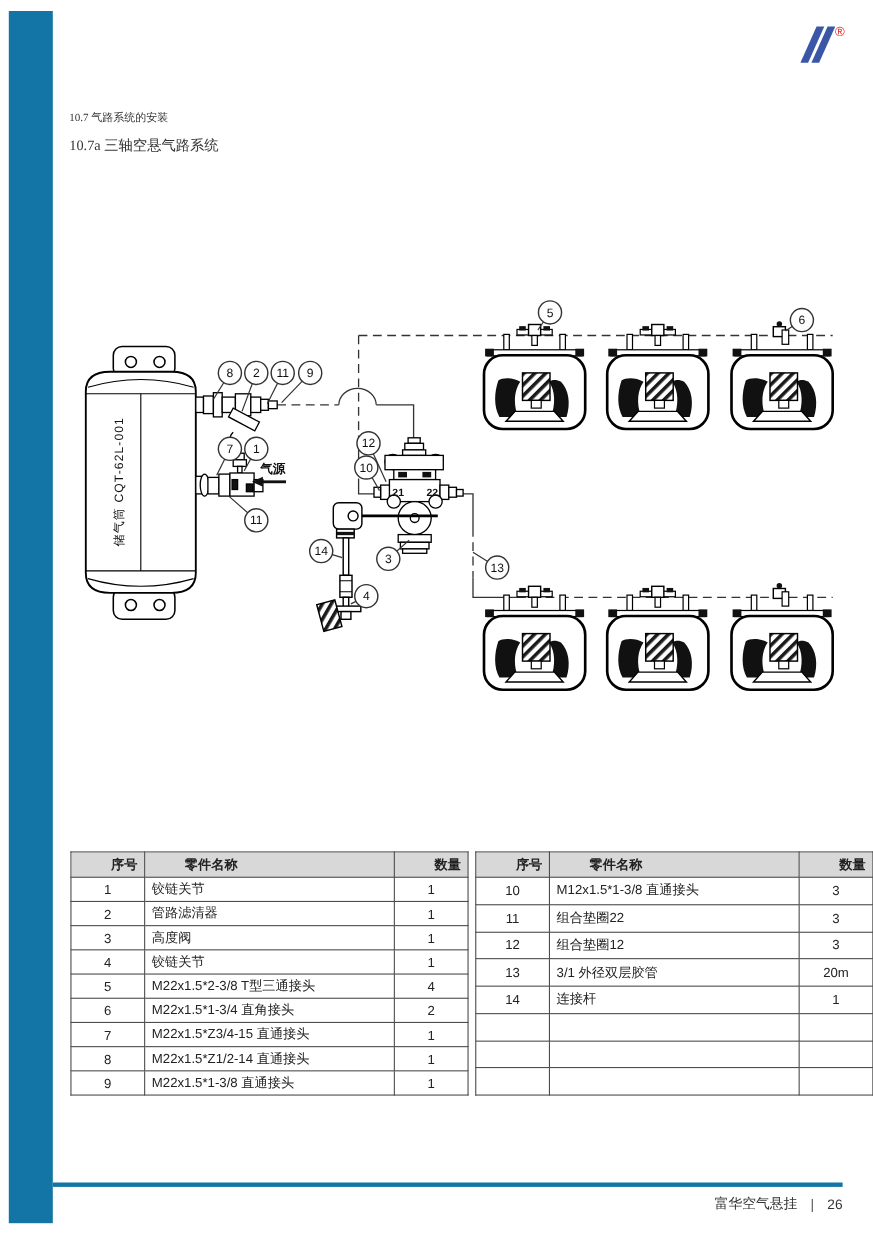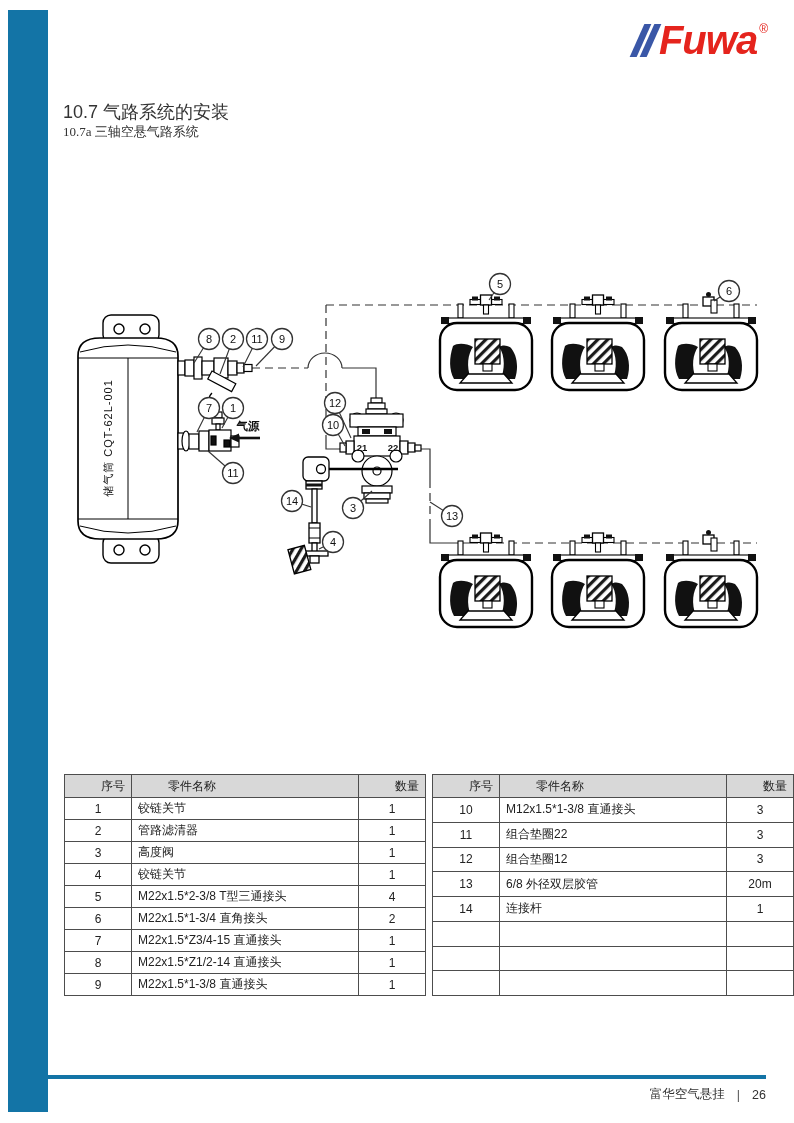--- a/index.html
+++ b/index.html
@@ -39,7 +39,6 @@
 <div class="logo">
   <span class="slash"></span>
   <span class="slash"></span>
-  <span class="word">Fuwa</span>
   <span class="reg">®</span>
 </div>
 

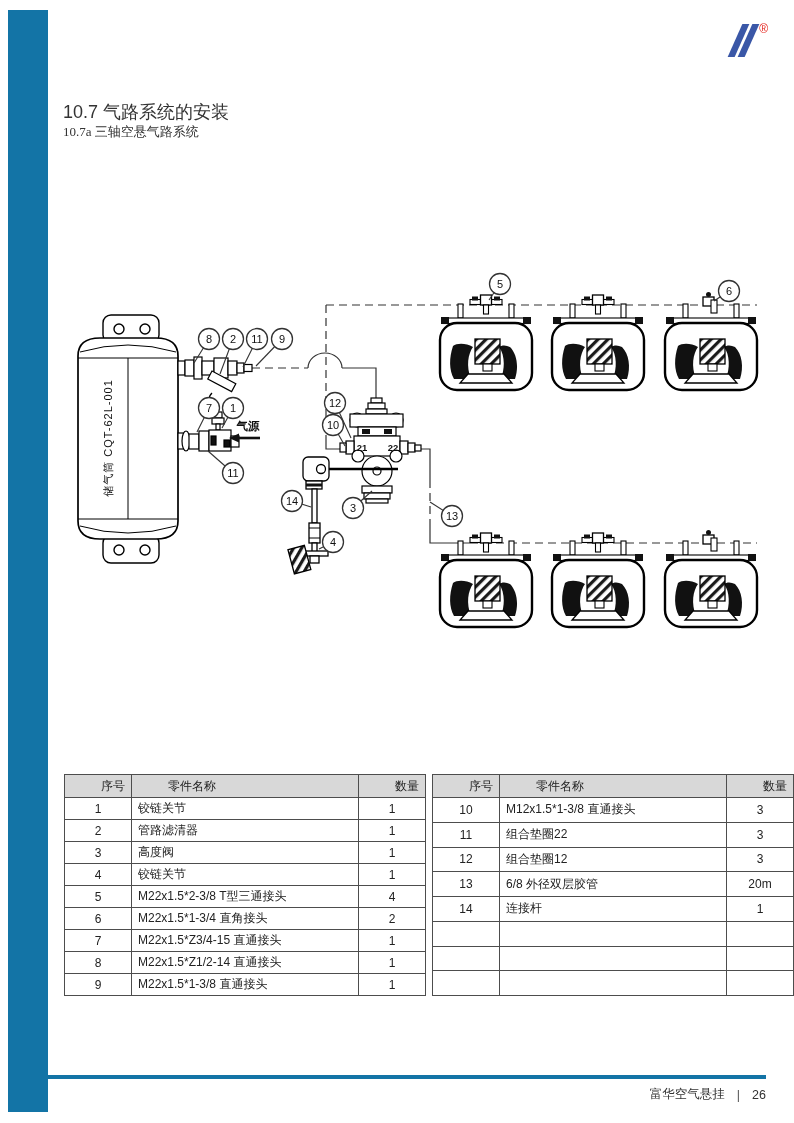--- a/index.html
+++ b/index.html
@@ -15,7 +15,7 @@
   .logo .word{font-size:40px;font-weight:bold;font-style:italic;color:var(--logo-red,#E5241D);letter-spacing:-1px;line-height:1;}
   .logo .reg{font-size:12px;color:var(--logo-red,#E5241D);margin-top:2px;margin-left:2px;}
   
-  .h-section{position:absolute;left:63px;top:100px;font-size:18px;}
+  .h-section{position:absolute;left:63px;top:100px;font-size:10px;font-family:Liberation Serif, serif;}
   .h-subsection{position:absolute;left:63px;top:123px;font-size:13px;font-family:Liberation Serif, serif;}
   
   #diagram-svg{position:absolute;left:0;top:0;}

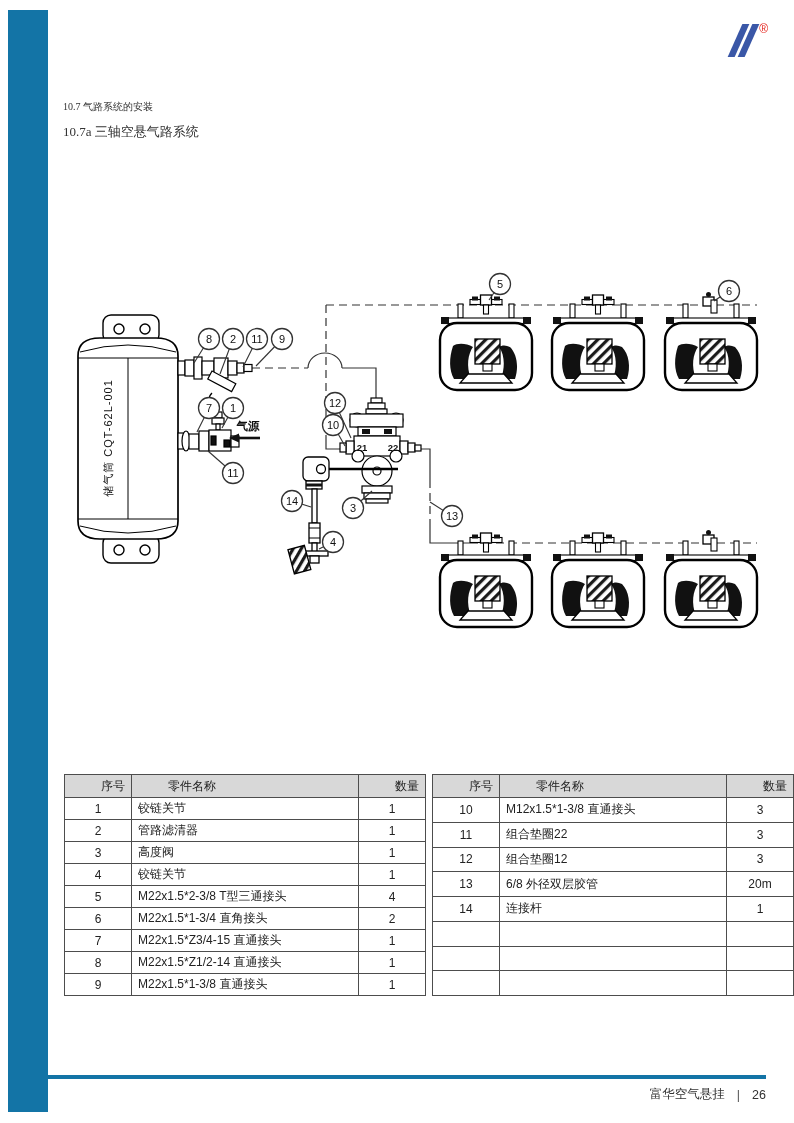--- a/index.html
+++ b/index.html
@@ -23,7 +23,7 @@
   .tables{position:absolute;left:64px;top:774px;display:flex;gap:6px;}
   table.parts{border-collapse:collapse;table-layout:fixed;font-size:12px;color:#222;background:#fff;}
   table.parts th,table.parts td{border:1px solid #4d4d4d;height:21px;padding:0 6px;overflow:hidden;white-space:nowrap;}
-  table.parts th{background:var(--th-bg,#D8D8D8);font-weight:normal;height:22px;padding-left:36px;}
+  table.parts th{background:var(--th-bg,#D8D8D8);font-weight:bold;height:22px;padding-left:36px;}
   .c{text-align:center;}
   .l{text-align:left;margin-left:28px;}
   

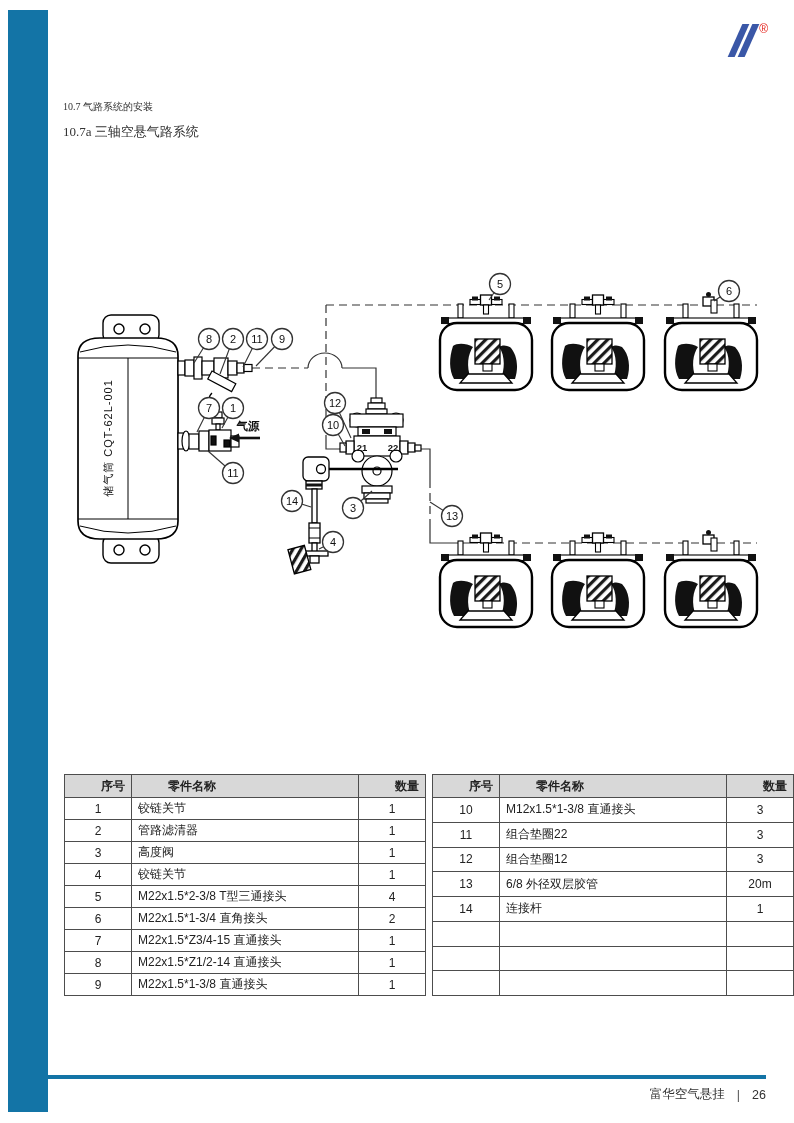--- a/index.html
+++ b/index.html
@@ -379,7 +379,7 @@
         </tr>
         <tr>
           <td class="c">13</td>
-          <td class="l">6/8 外径双层胶管</td>
+          <td class="l">3/1 外径双层胶管</td>
           <td class="c">20m</td>
         </tr>
         <tr>

